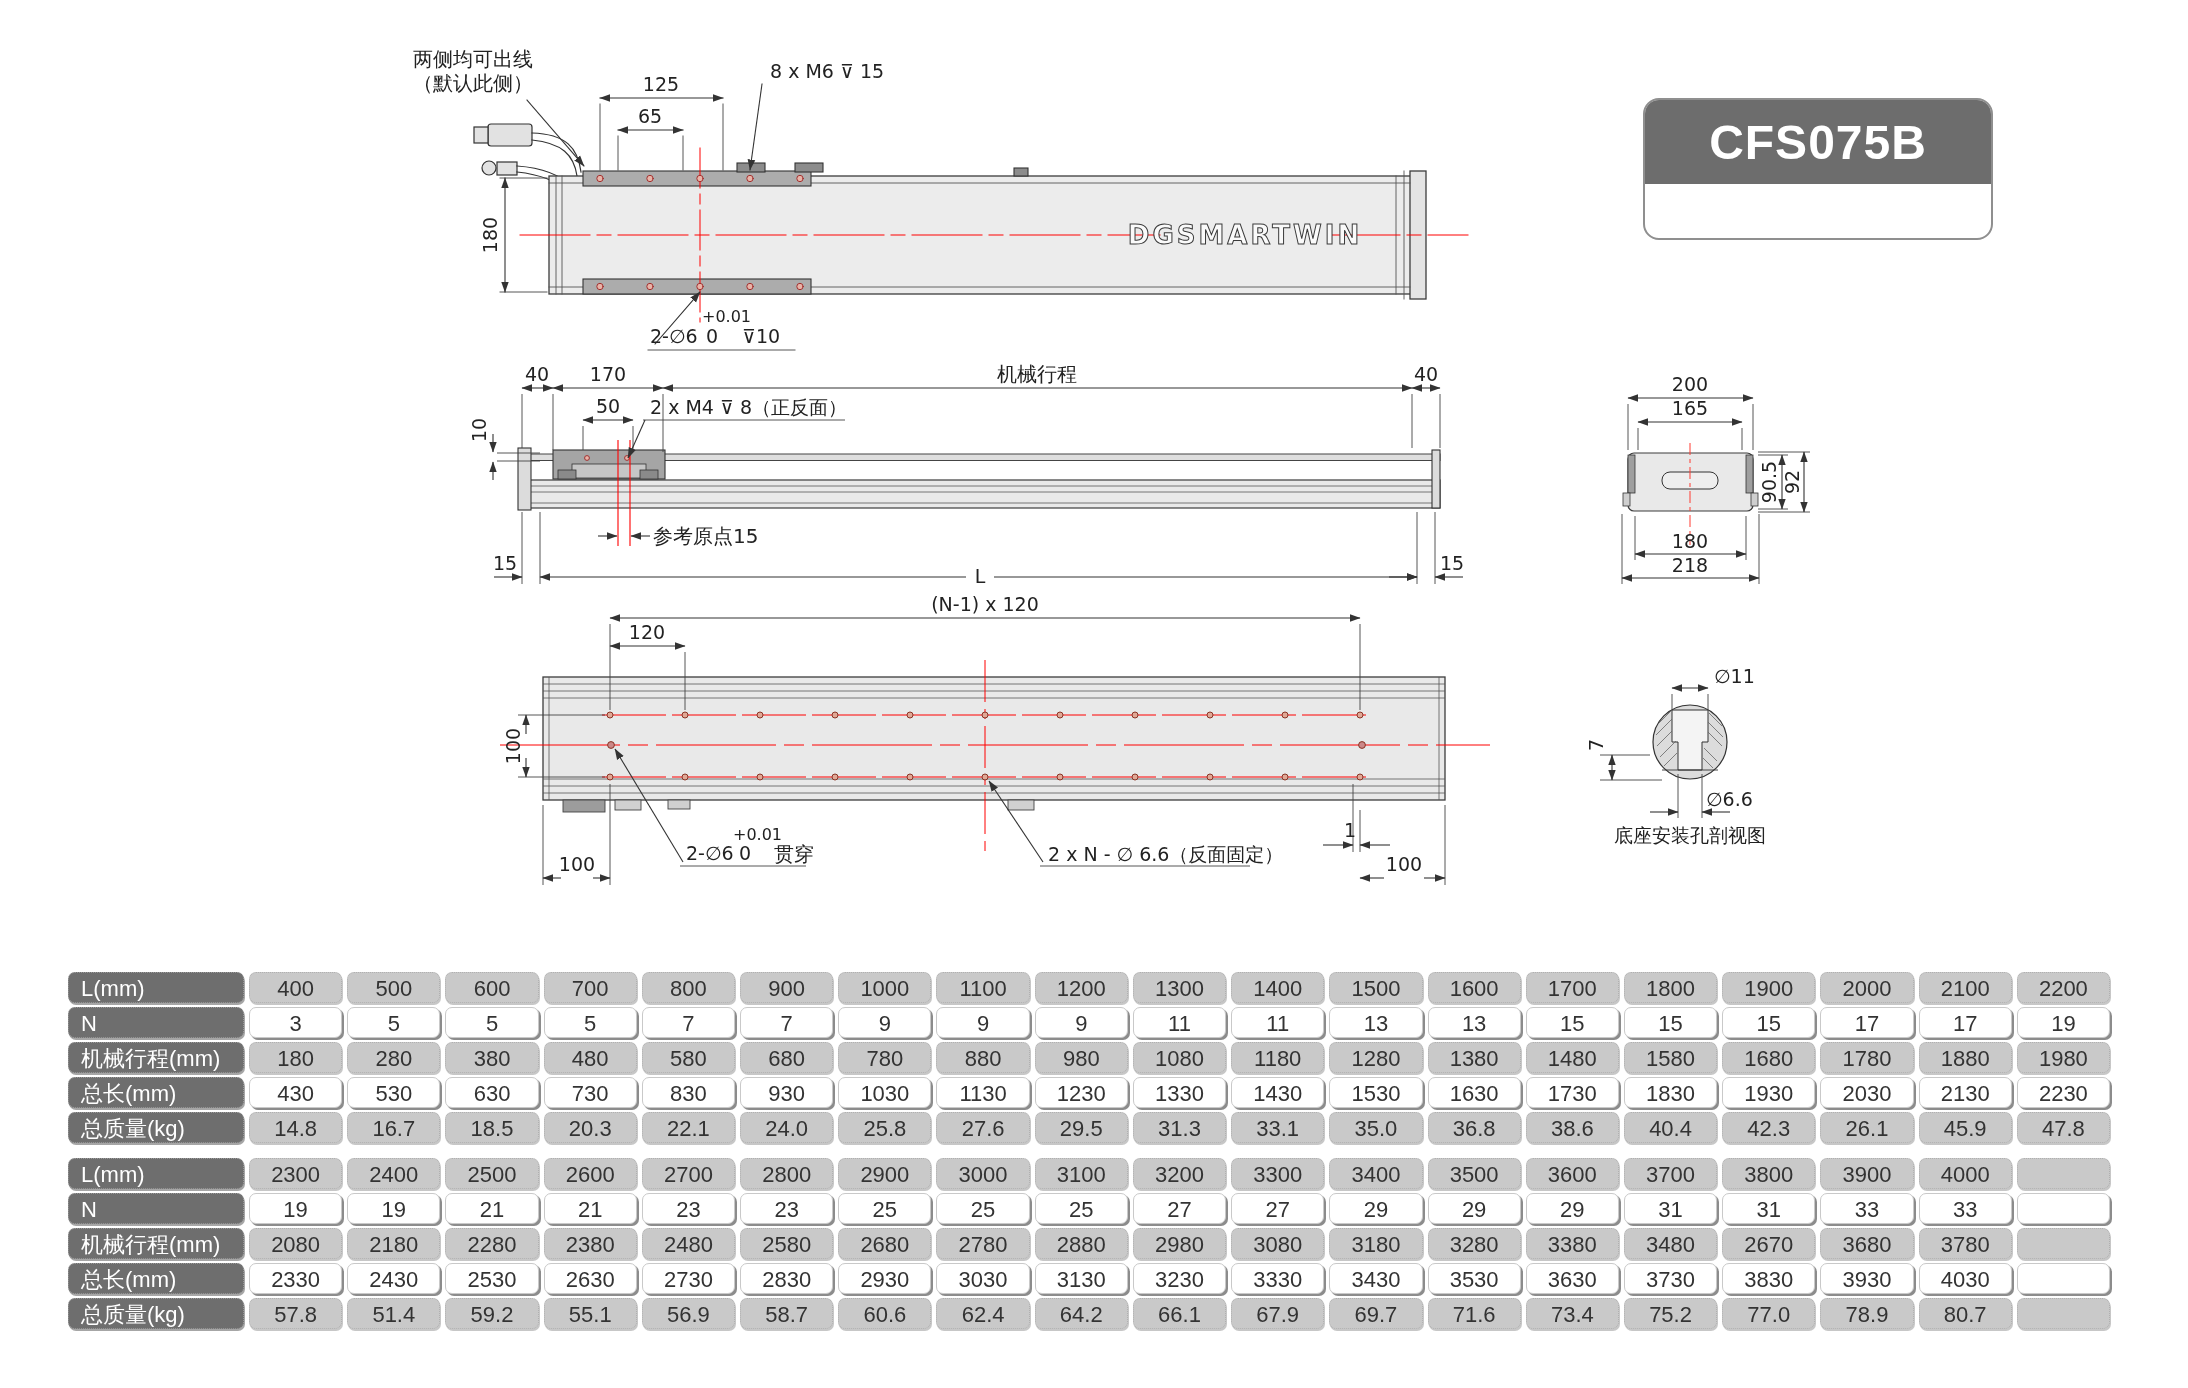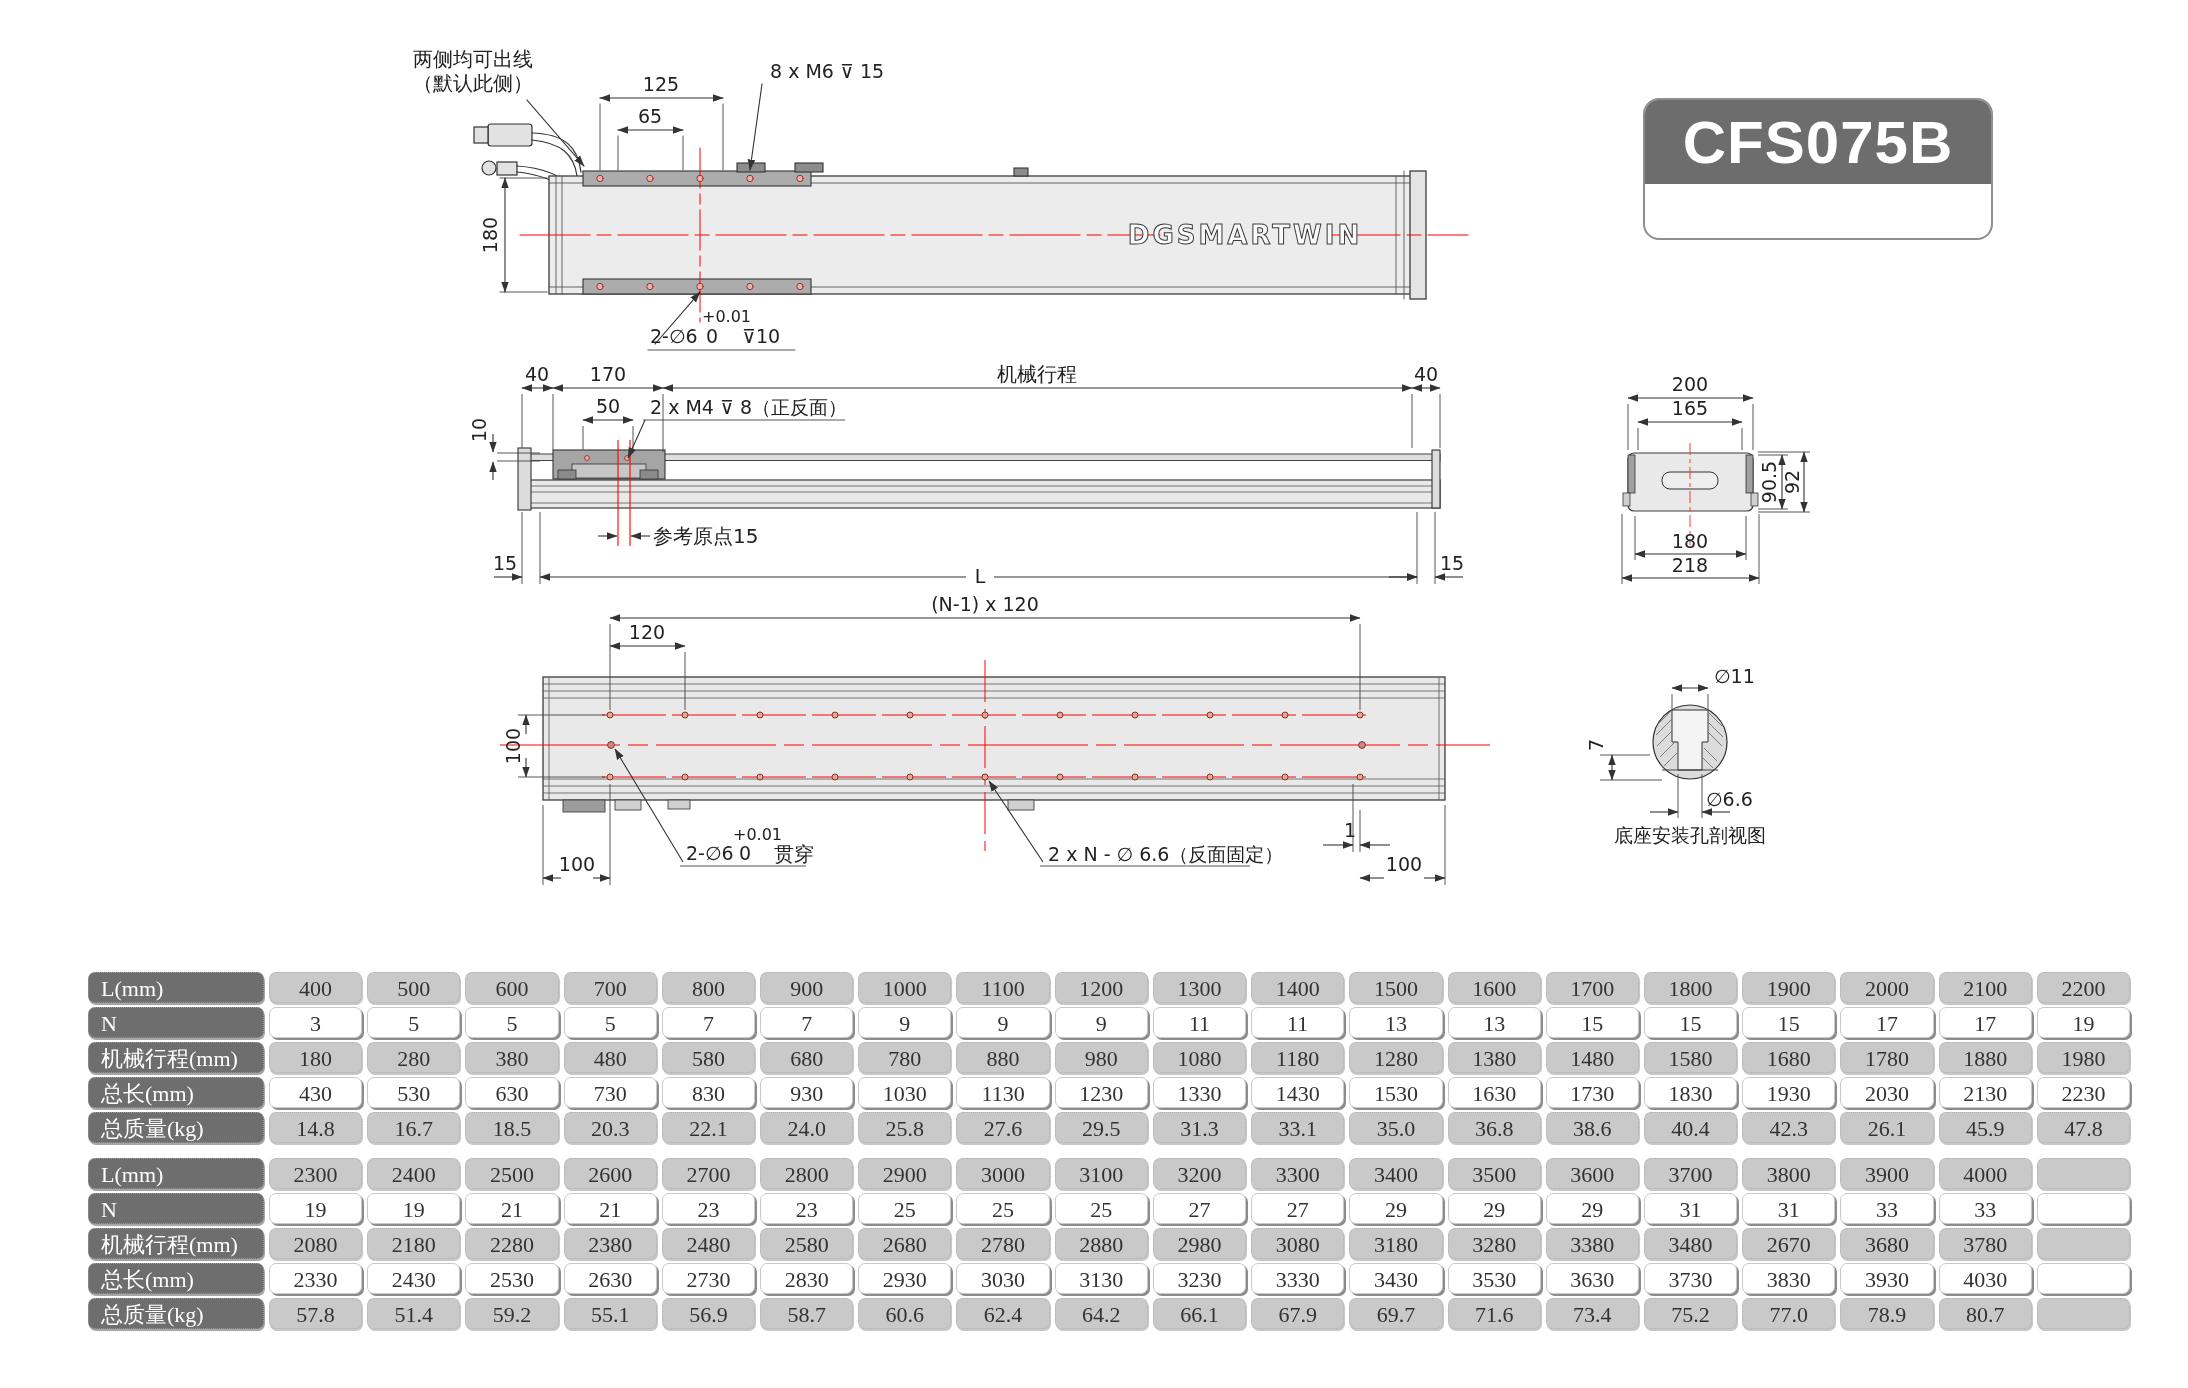--- a/index.html
+++ b/index.html
@@ -15,7 +15,7 @@
   
   .titleblock{position:absolute;left:1643px;top:98px;width:350px;height:142px;
       border:2px solid #8f8f8f;border-radius:16px;overflow:hidden;background:#fff;box-sizing:border-box;}
-  .titleblock .model{height:84px;background:#6d6d6d;color:#fff;font-size:60px;font-weight:bold;
+  .titleblock .model{height:84px;background:#6d6d6d;color:#fff;font-size:48px;font-weight:bold;
       display:flex;align-items:center;justify-content:center;letter-spacing:1px;}
   .titleblock .subtitle{height:54px;color:#9a9a9a;font-size:29px;
       display:flex;align-items:center;justify-content:center;margin-top:44px;}

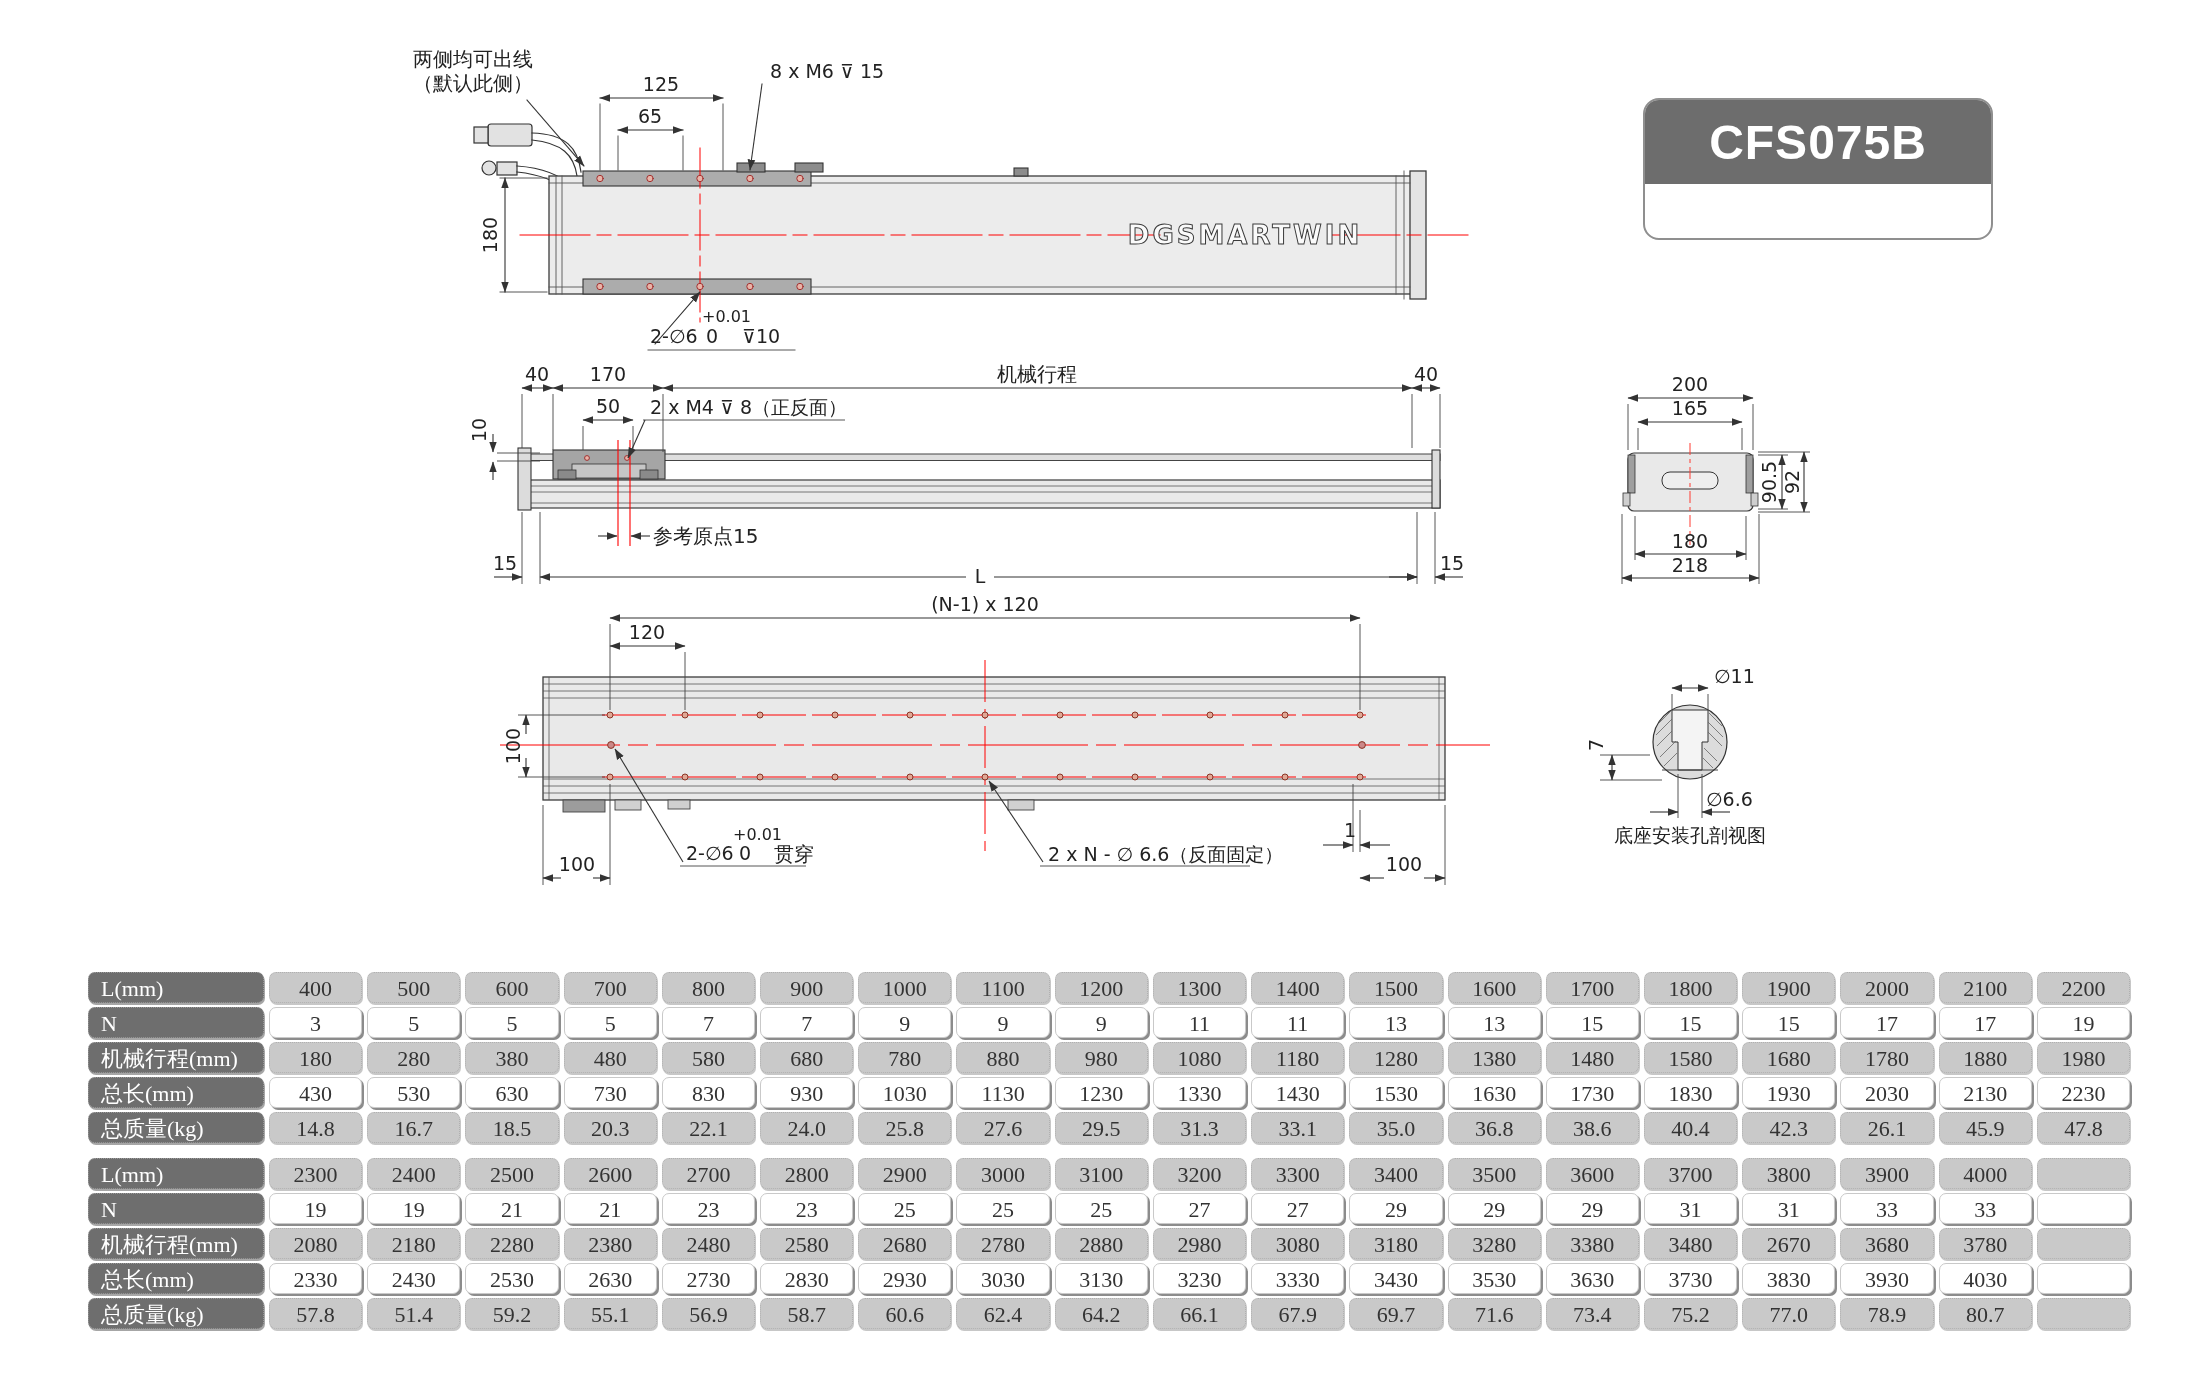--- a/index.html
+++ b/index.html
@@ -21,8 +21,8 @@
       display:flex;align-items:center;justify-content:center;margin-top:44px;}
 
   
-  .spec{position:absolute;left:88px;width:2042px;display:grid;
-      grid-template-columns:176px repeat(19,1fr);gap:4px 5px;font-family:Liberation Serif, serif;}
+  .spec{position:absolute;left:68px;width:2042px;display:grid;
+      grid-template-columns:176px repeat(19,1fr);gap:4px 5px;}
   #table1{top:972px;}
   #table2{top:1158px;}
   .cell{height:31px;line-height:31px;border-radius:7px;font-size:22px;text-align:center;

